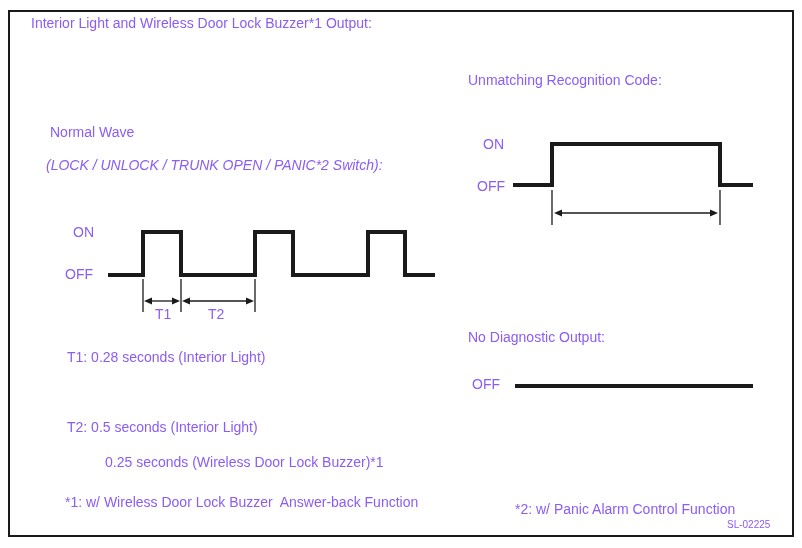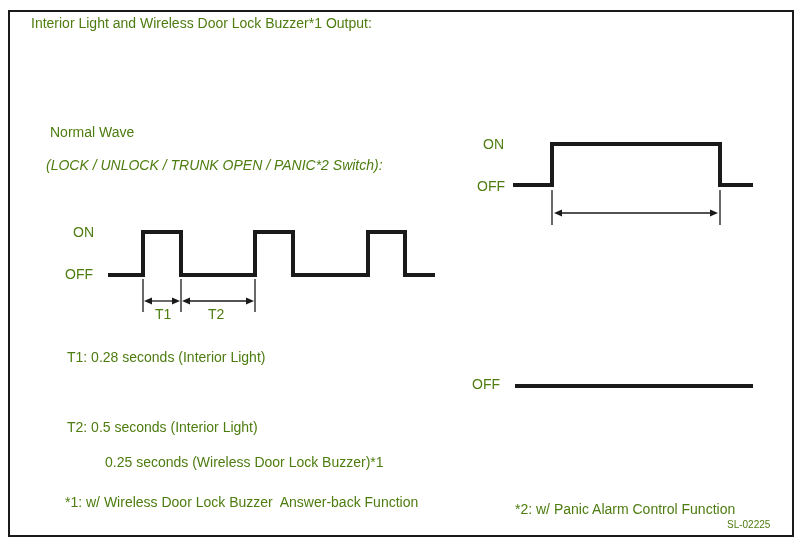--- a/index.html
+++ b/index.html
@@ -24,7 +24,7 @@
     font-size: 14px;
     line-height: 1.2;
     white-space: pre;
-    color: #4d7c0f;
+    color: #8b5cf6;
   }
   .txt.small { font-size: 10px; }
   .txt.center { text-align: center; }

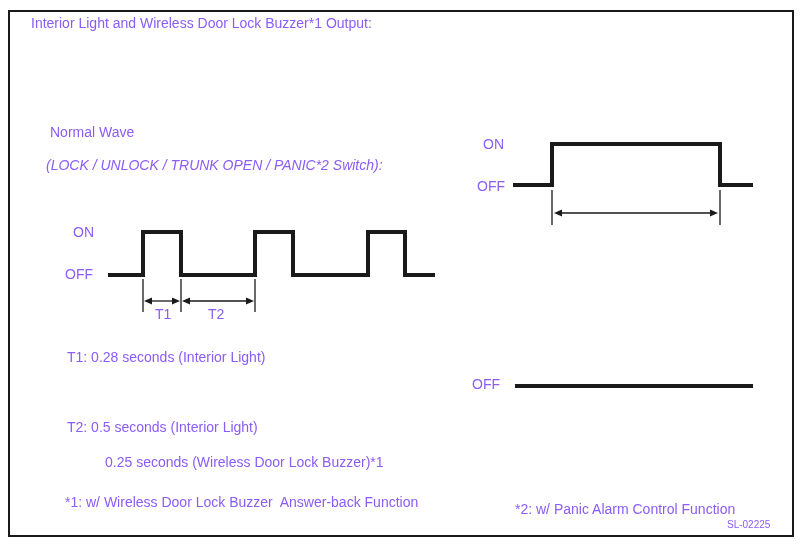--- a/index.html
+++ b/index.html
@@ -78,6 +78,7 @@
 
   <div class="txt" style="left:65px; top:494px;">*1: w/ Wireless Door Lock Buzzer  Answer-back Function</div>
 
+  <div class="txt" style="left:468px; top:72px;">Unmatching Recognition Code:</div>
 
   <div class="txt" style="left:483px; top:136px;">ON</div>
   <div class="txt" style="left:477px; top:178px;">OFF</div>

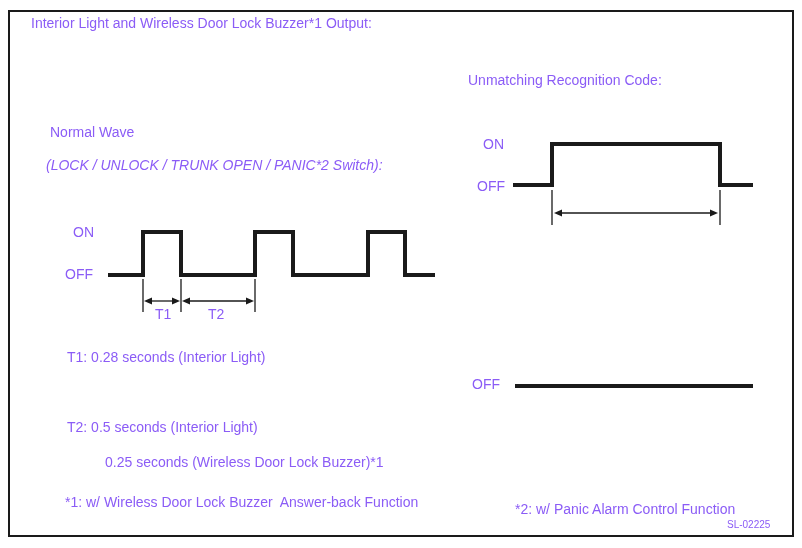--- a/index.html
+++ b/index.html
@@ -93,6 +93,7 @@
   </svg>
 
 
+  <div class="txt" style="left:468px; top:329px;">No Diagnostic Output:</div>
   <div class="txt" style="left:472px; top:376px;">OFF</div>
   <div class="flatline" style="left:515px; top:384px; width:238px;"></div>
 

